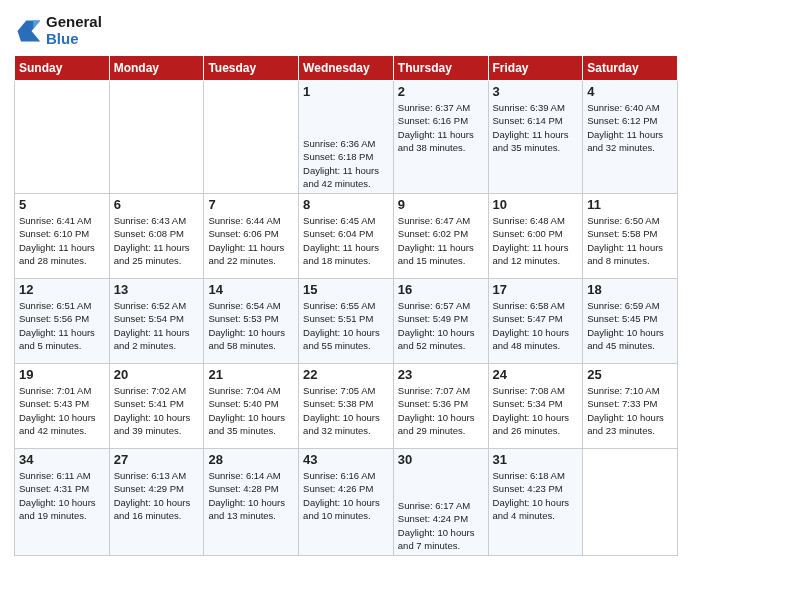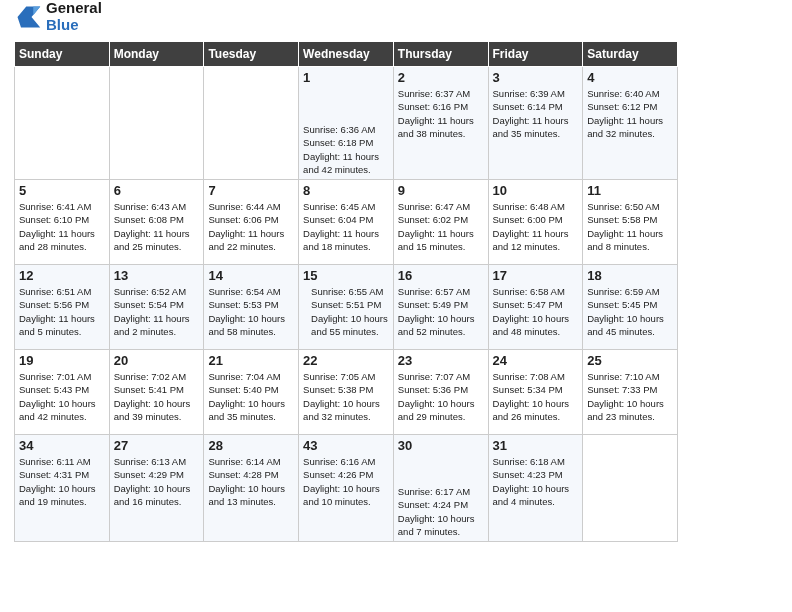--- a/index.html
+++ b/index.html
@@ -12,7 +12,7 @@
     }
     .container {
       width: 692px;
-      padding: 0 14px 6px 14px;
+      padding: 14px 14px 6px 14px;
     }
     .header {
       display: flex;

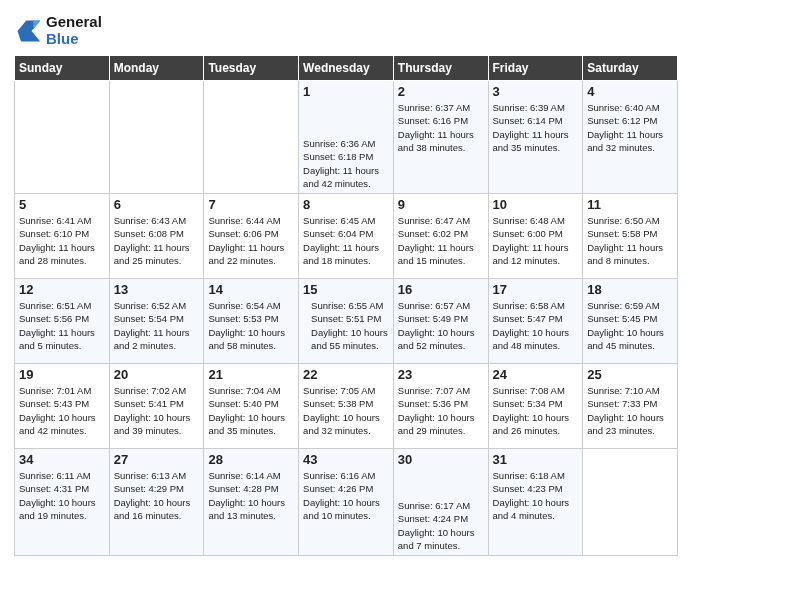--- a/index.html
+++ b/index.html
@@ -47,7 +47,7 @@
       table-layout: fixed;
     }
     thead th {
-      background-color: #404040;
+      background-color: #b91c1c;
       color: #fff;
       font-size: 12px;
       font-weight: bold;

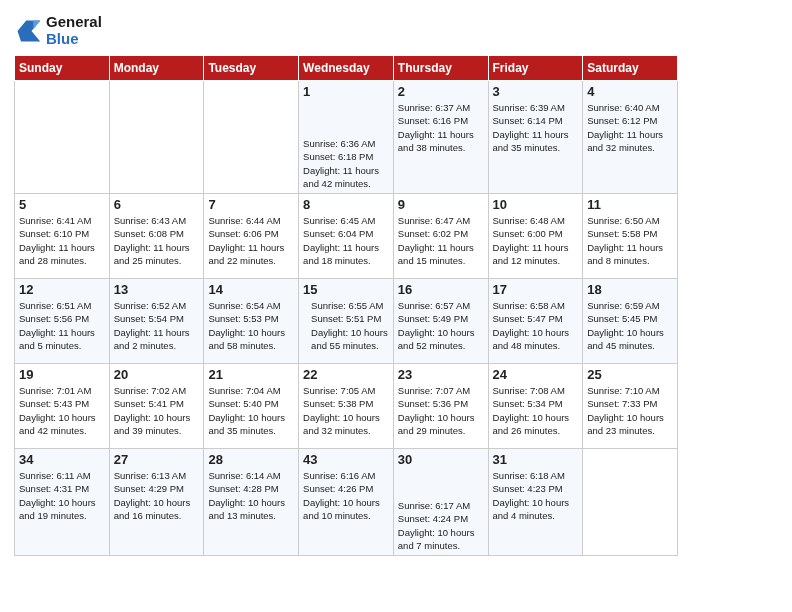--- a/index.html
+++ b/index.html
@@ -224,7 +224,7 @@
           </td>
           <td>
             <span class="day-num">15</span>
-            <div class="cell-info" style="white-space: pre-line; margin-left: 8px;">Sunrise: 6:55 AM
+            <div class="cell-info" style="white-space: pre-line;">Sunrise: 6:55 AM
 Sunset: 5:51 PM
 Daylight: 10 hours
 and 55 minutes.</div>

